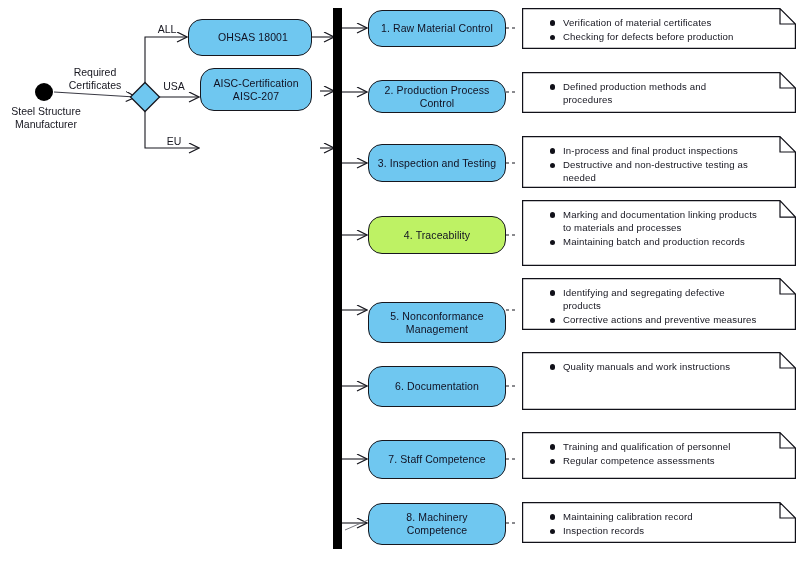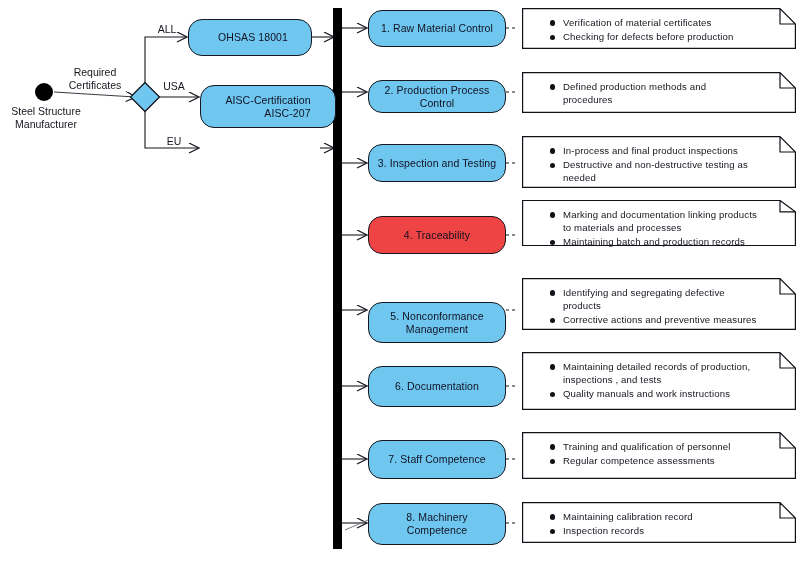--- a/index.html
+++ b/index.html
@@ -146,7 +146,7 @@
     <span style="white-space:pre-line;">OHSAS 18001</span>
   </div>
 
-  <div class="node blue" style="left:200px;top:85px;width:136px;height:43px;text-align:right;">
+  <div class="node blue" style="left:200px;top:68px;width:112px;height:43px;">
     <span style="white-space:pre-line;">AISC-Certification
 AISC-207</span>
   </div>

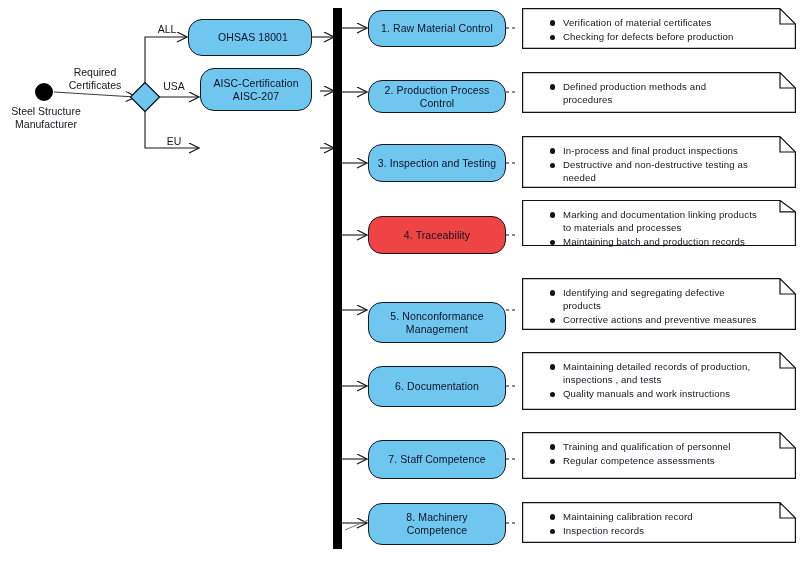--- a/index.html
+++ b/index.html
@@ -212,7 +212,7 @@
     </ul>
   </div>
 
-  <div class="note" style="left:516px;top:200px;width:274px;height:46px;">
+  <div class="note" style="left:516px;top:200px;width:274px;height:66px;">
     <svg class="noteframe" viewBox="0 0 274 62" preserveAspectRatio="none">
       <path d="M0.6,0.6 L258,0.6 L273.4,16 L273.4,61.4 L0.6,61.4 Z M258,0.6 L258,16 L273.4,16" fill="#ffffff" stroke="#111119" stroke-width="1.2" vector-effect="non-scaling-stroke"></path>
     </svg>

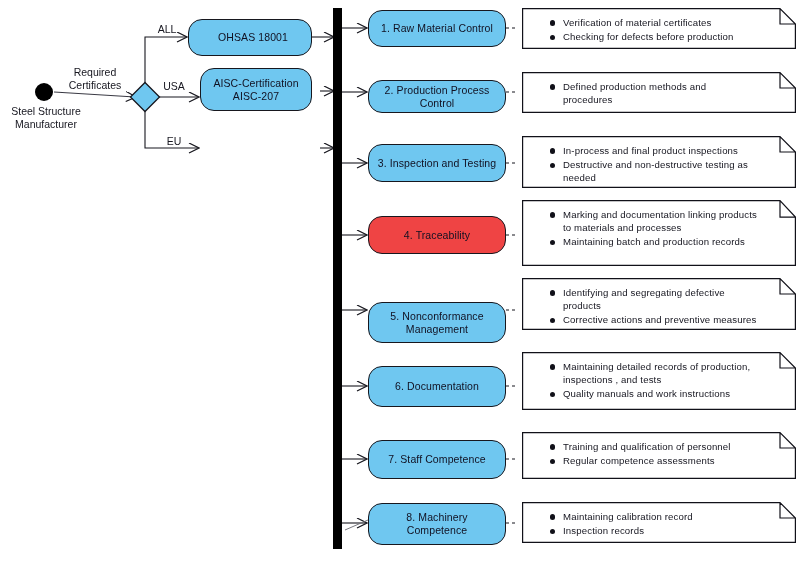--- a/index.html
+++ b/index.html
@@ -27,7 +27,7 @@
     z-index:3;
   }
   .node.blue{background:#6fc7f0;}
-  .node.orange{background:#ef4444;}
+  .node.orange{background:#bef264;}
   .node span{display:block;}
 
   

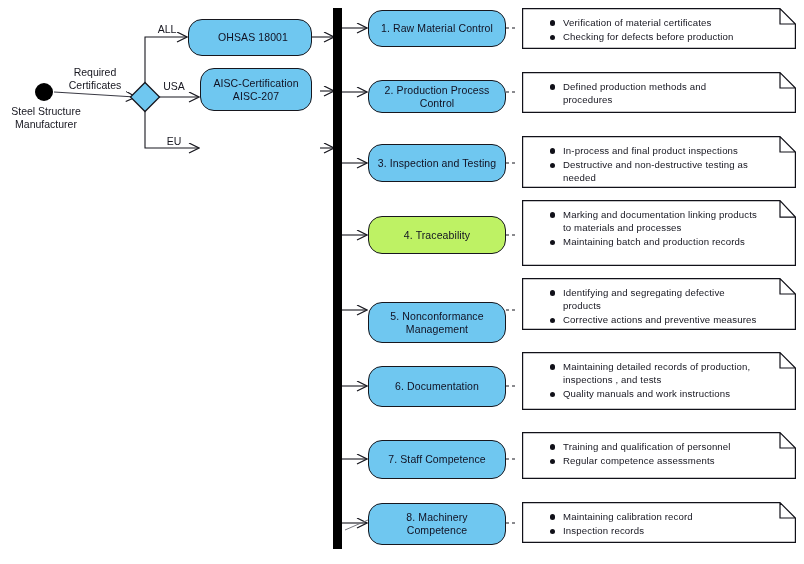--- a/index.html
+++ b/index.html
@@ -239,8 +239,6 @@
       <path d="M0.6,0.6 L258,0.6 L273.4,16 L273.4,57.4 L0.6,57.4 Z M258,0.6 L258,16 L273.4,16" fill="#ffffff" stroke="#111119" stroke-width="1.2" vector-effect="non-scaling-stroke"></path>
     </svg>
     <ul>
-      <li>Maintaining detailed records of production,
-inspections , and tests</li>
       <li>Quality manuals and work instructions</li>
     </ul>
   </div>

